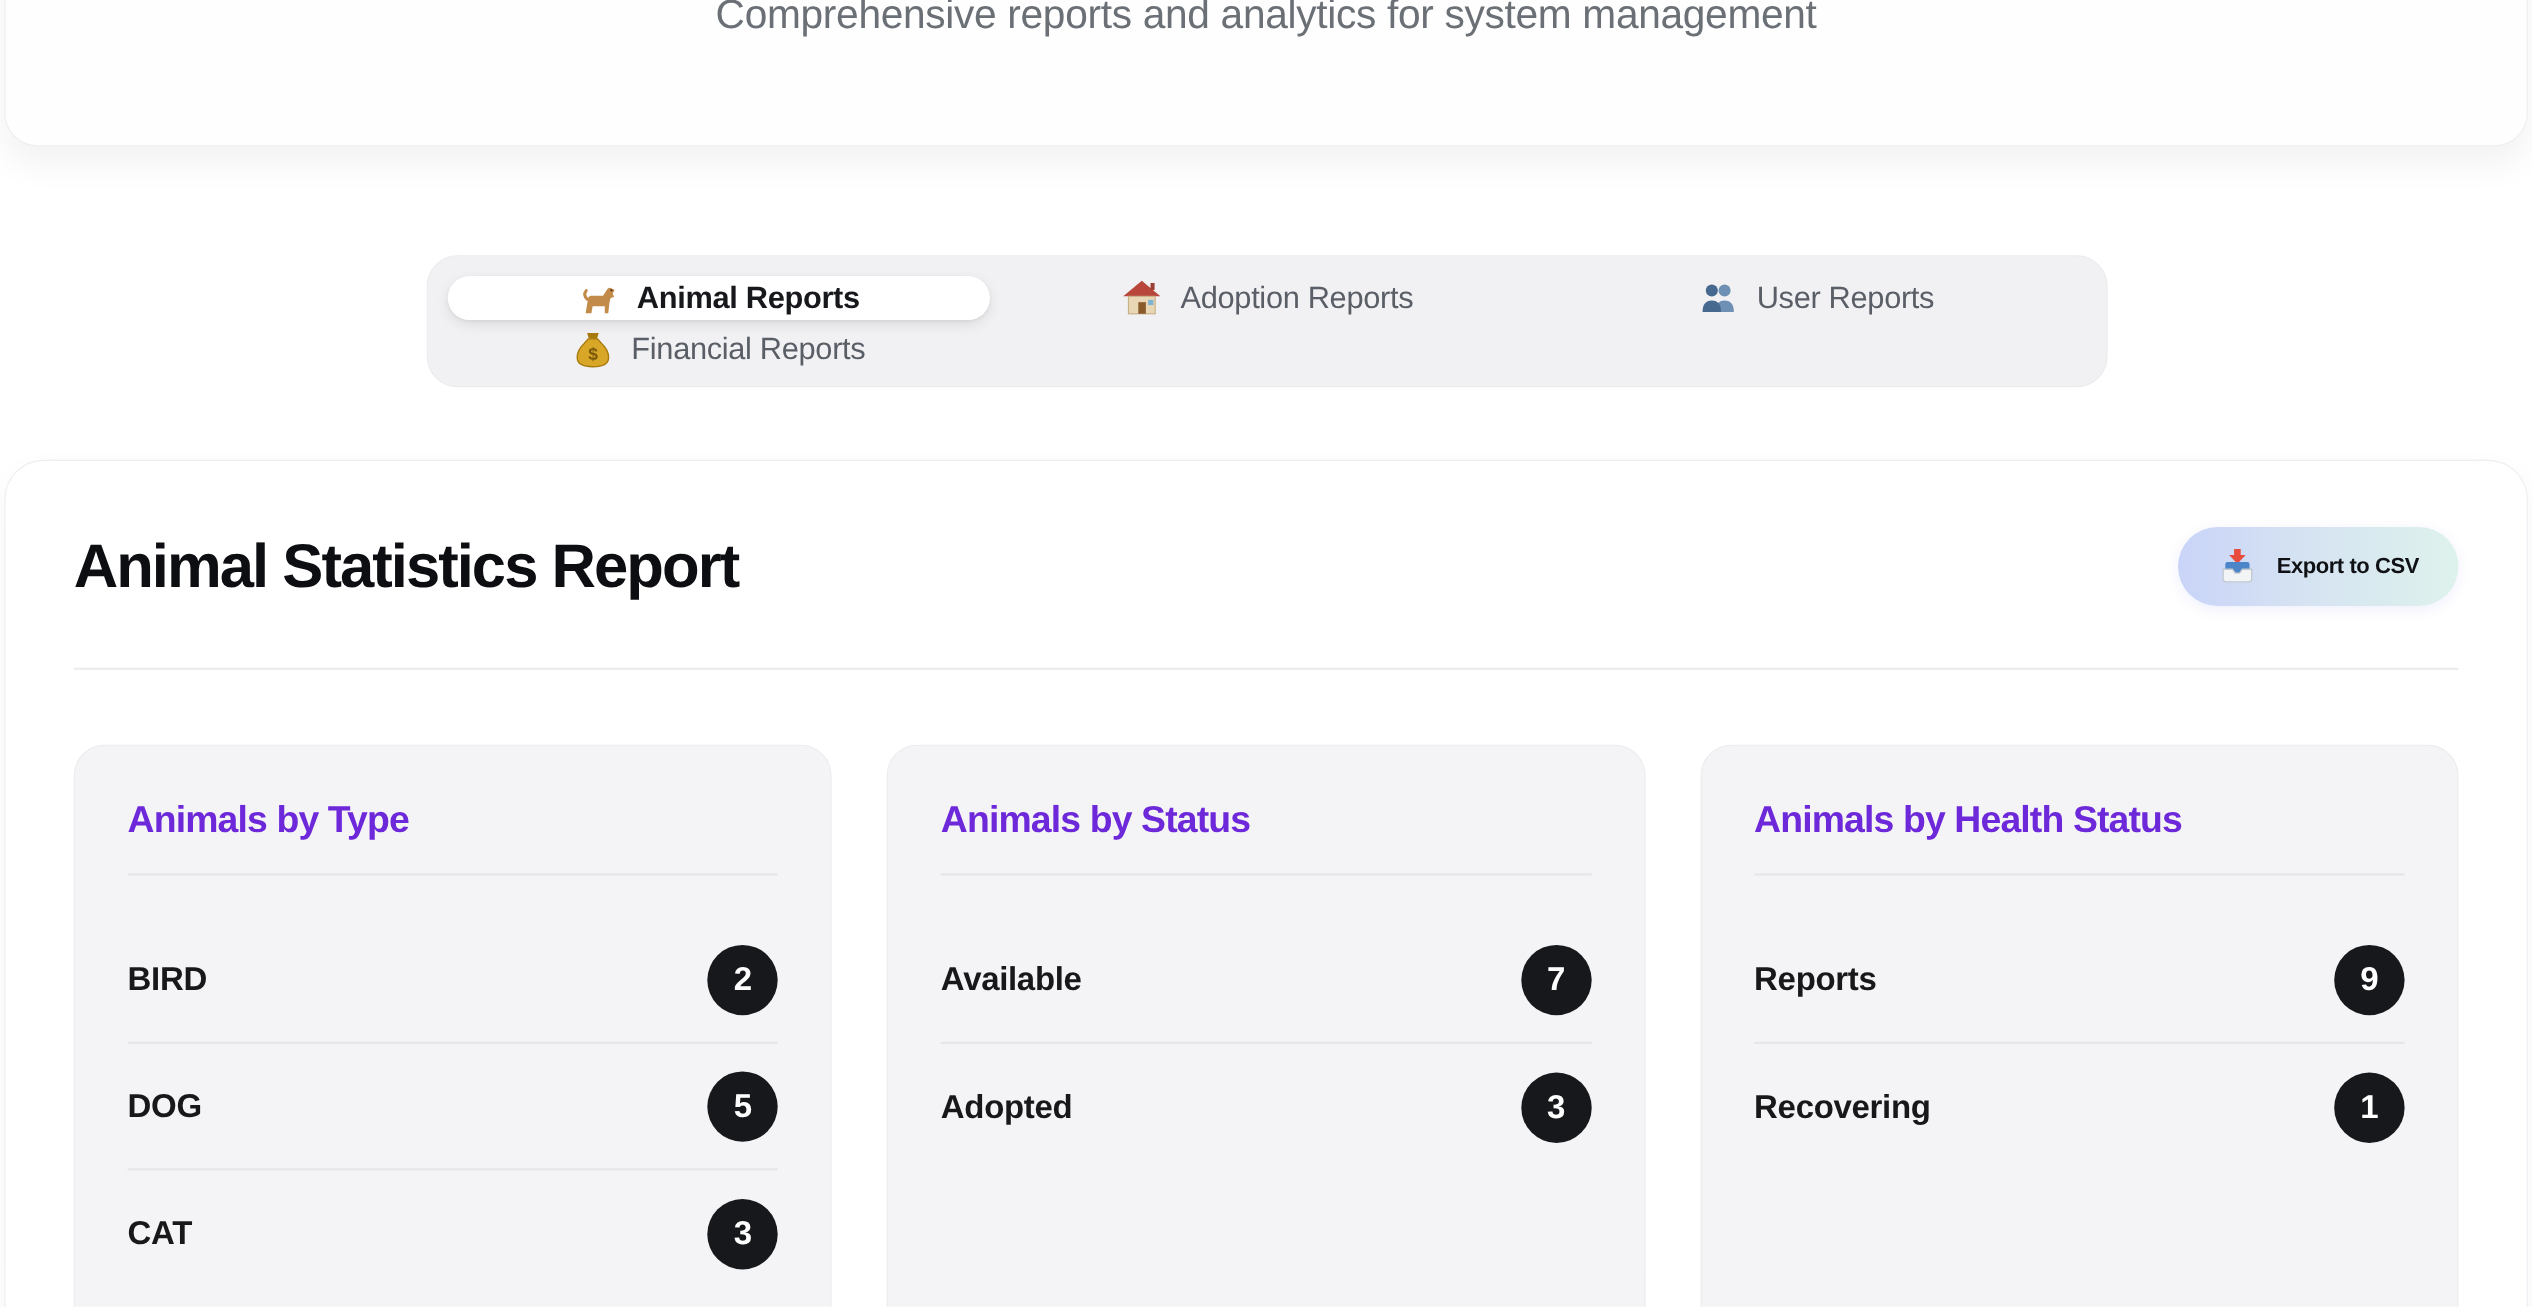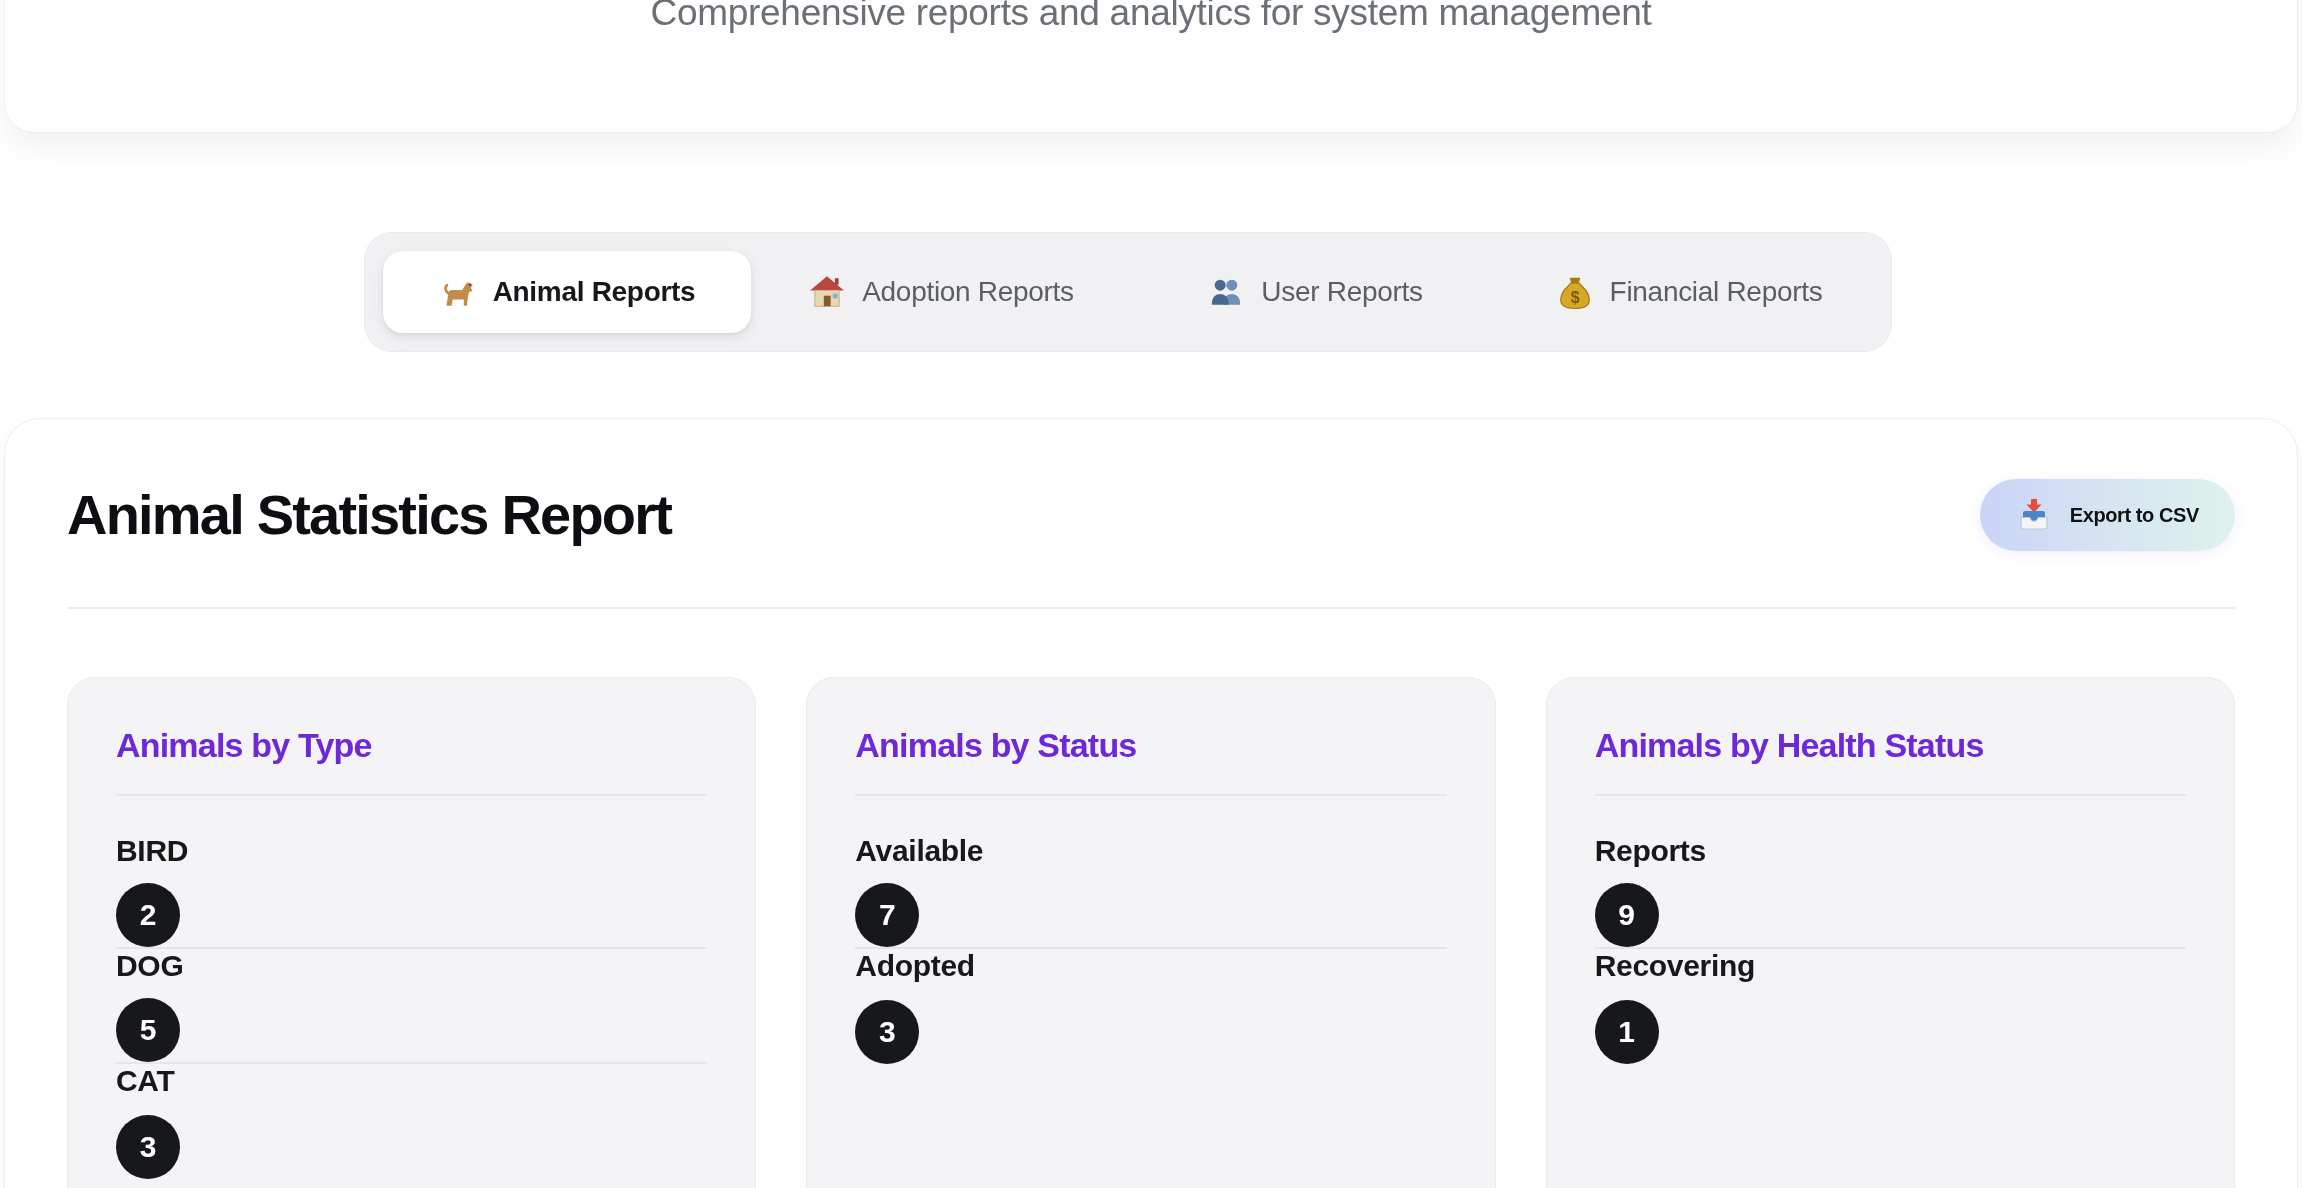--- a/index.html
+++ b/index.html
@@ -28,11 +28,11 @@
 
   
   .tablist {
-    position: absolute; left: 364px; top: 232px; width: 1528px; height: 120px;
+    position: absolute; left: 388px; top: 232px; width: 1528px; height: 120px;
     background: #f1f1f3;
     border: 1px solid #ebebee;
     border-radius: 28px;
-    display: grid; grid-template-columns: repeat(4, 1fr);
+    display: grid; grid-template-columns: repeat(3, 1fr);
     padding: 18px; gap: 6px;
   }
   .tab {

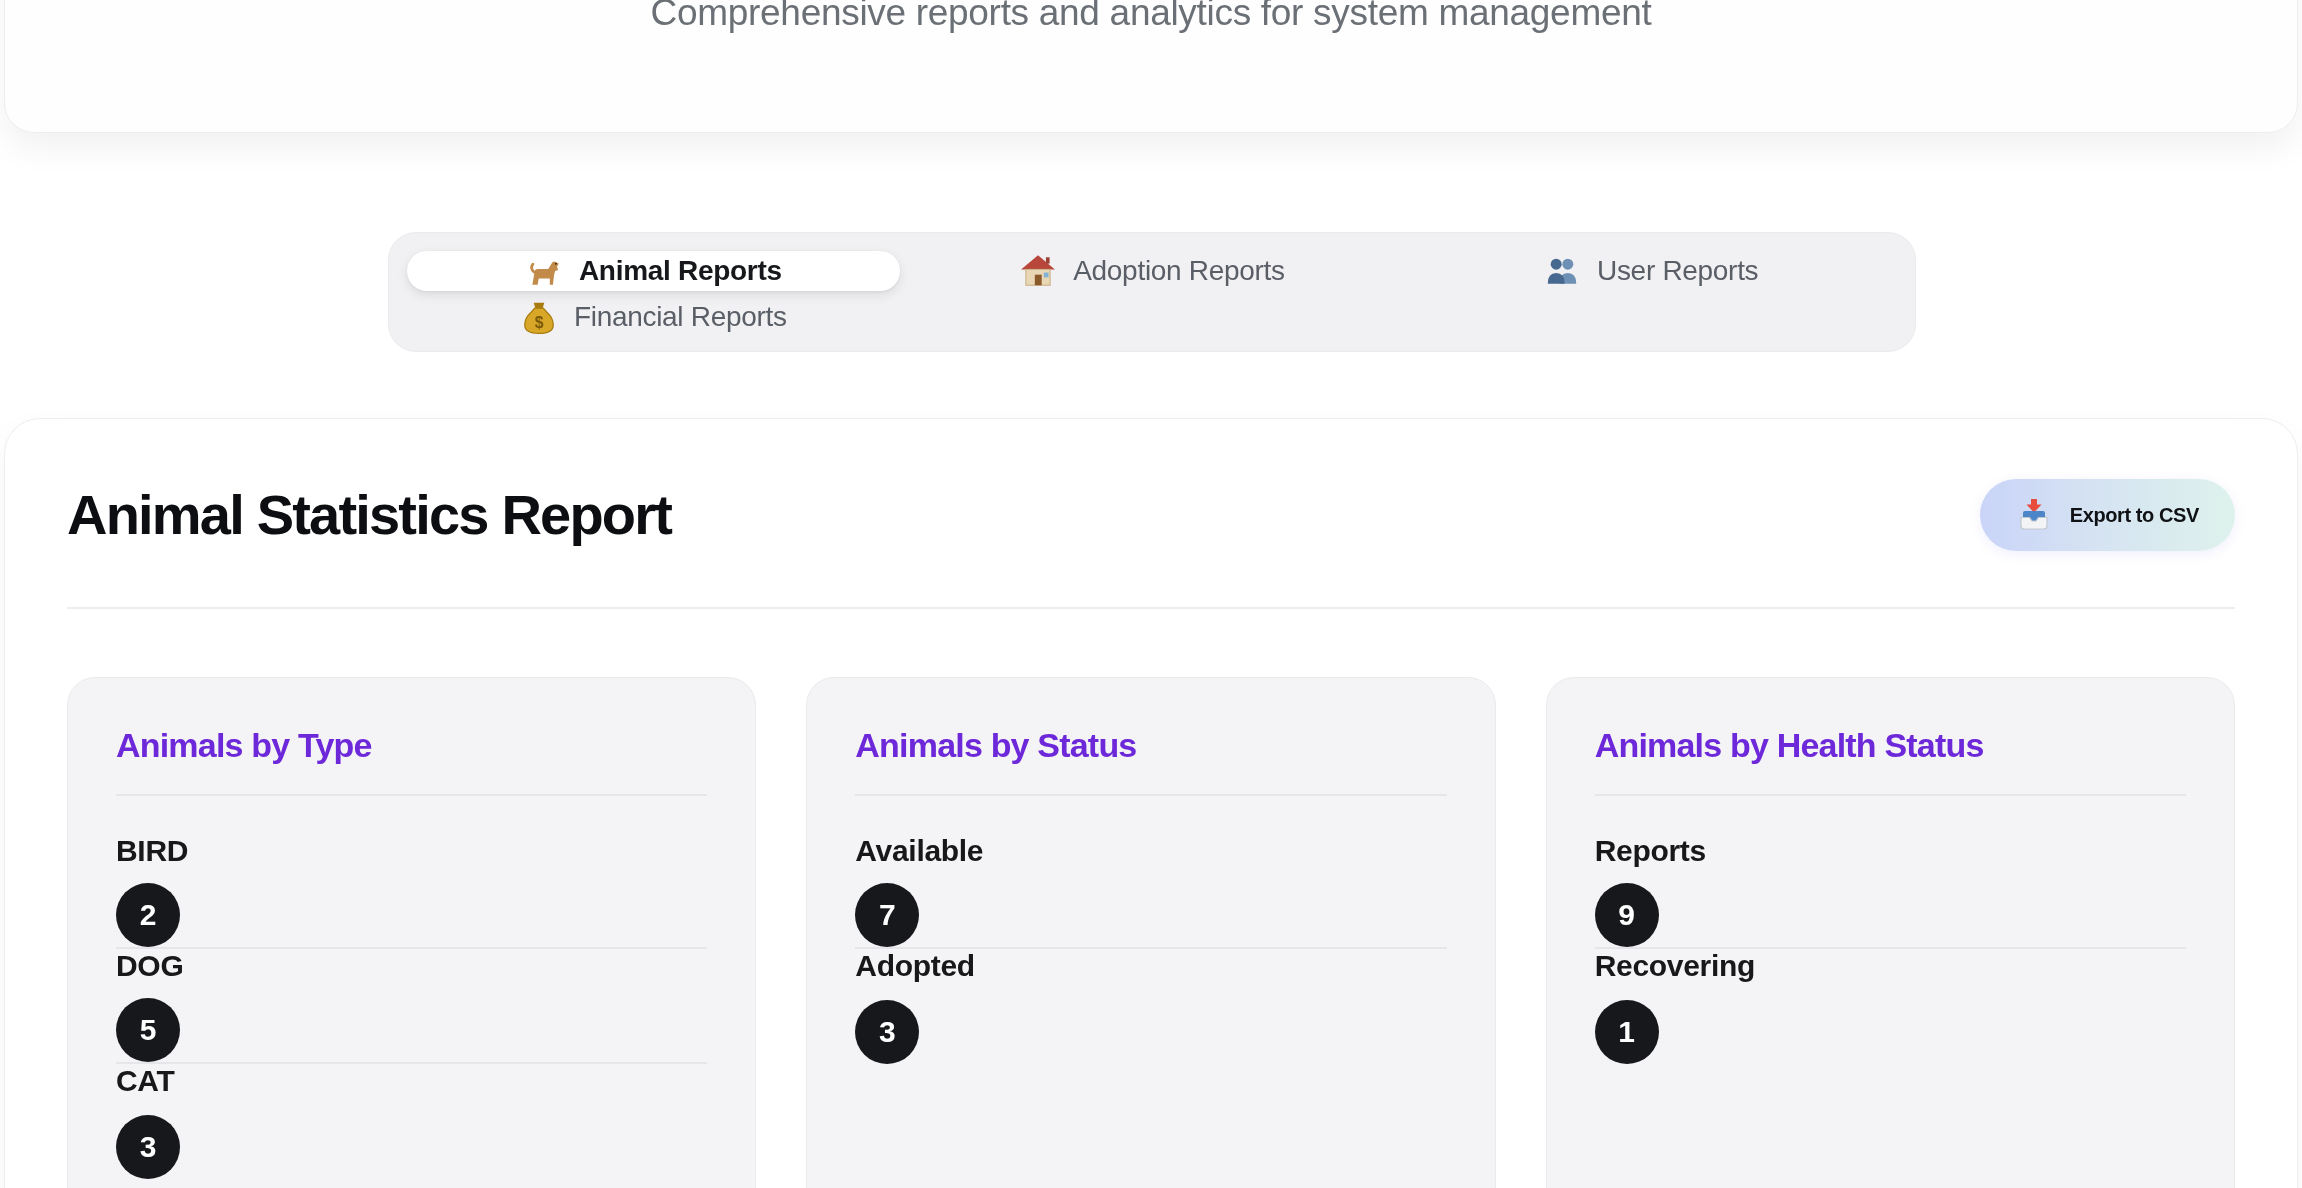--- a/index.html
+++ b/index.html
@@ -97,9 +97,8 @@
   .stat-list { list-style: none; margin: 38px 0 0 0; padding: 0; }
   .stat-row {
     height: 115px;
-    display: flex; align-items: flex-start; justify-content: space-between;
+    display: flex; align-items: center; justify-content: space-between;
     border-bottom: 2px solid #e6e6ea;
-    flex-direction: column;
   }
   .stat-row:last-child { border-bottom: none; }
   .stat-label { font-size: 30px; font-weight: 600; color: #18181b; letter-spacing: -0.3px; }

